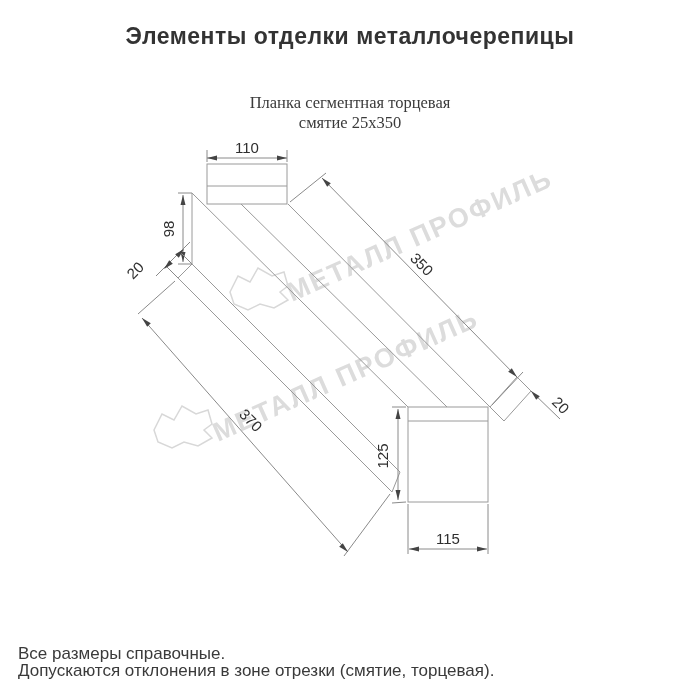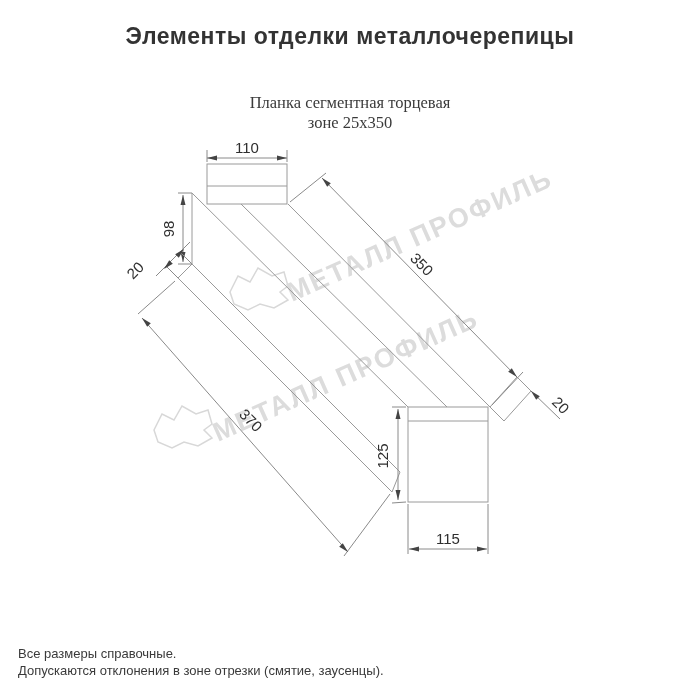--- a/index.html
+++ b/index.html
@@ -28,7 +28,7 @@
 
   <div class="subtitle">
     <div>Планка сегментная торцевая</div>
-    <div>зоне 25х350</div>
+    <div>смятие 25х350</div>
   </div>
 
   <svg width="700" height="700" viewBox="0 0 700 700">

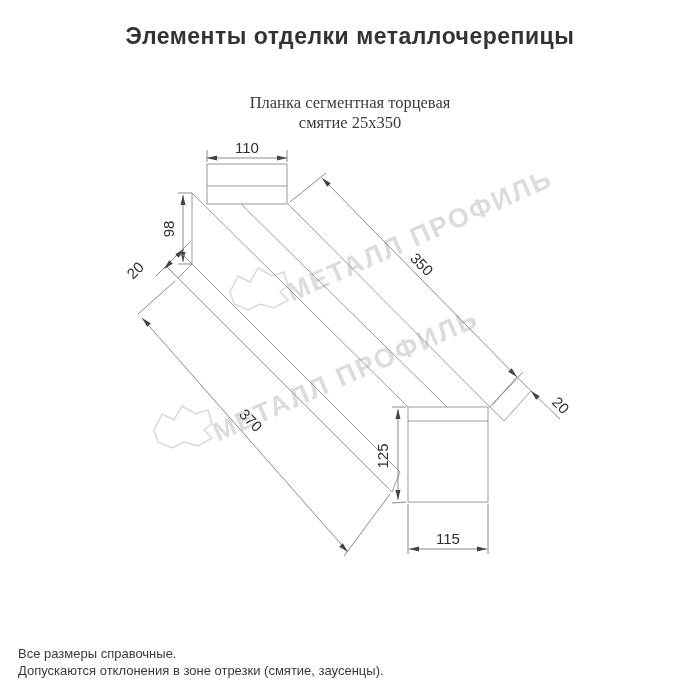--- a/index.html
+++ b/index.html
@@ -9,7 +9,7 @@
          font-size:23px;font-weight:bold;color:#333333;letter-spacing:0.5px;}
   .subtitle{position:absolute;top:93px;left:0;width:700px;text-align:center;
             font-size:16.5px;color:#3a3a3a;line-height:20px;font-family:Liberation Serif, serif;}
-  .footer{position:absolute;left:18px;top:645px;font-size:13px;color:#3a3a3a;line-height:17px;}
+  .footer{position:absolute;left:18px;top:645px;font-size:17px;color:#3a3a3a;line-height:17px;}
   svg{position:absolute;left:0;top:0;}
   .dwg{stroke:#9a9a9a;stroke-width:1;fill:none;}
   .dim{stroke:#8a8a8a;stroke-width:1;fill:none;}

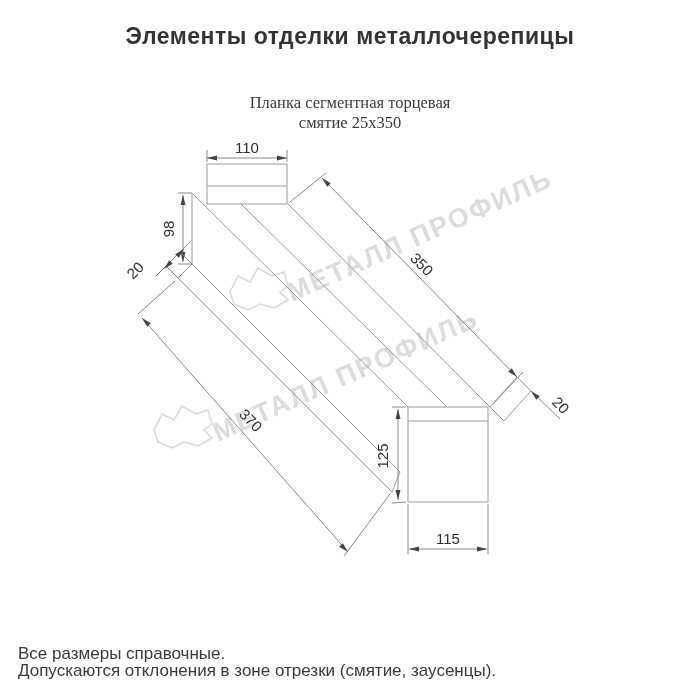--- a/index.html
+++ b/index.html
@@ -137,7 +137,7 @@
 
   <div class="footer">
     <div>Все размеры справочные.</div>
-    <div>Допускаются отклонения в зоне отрезки (смятие, заусенцы).</div>
+    <div>Допускаются отклонения в зоне отрезки (смятие, торцевая).</div>
   </div>
 
 </div>

